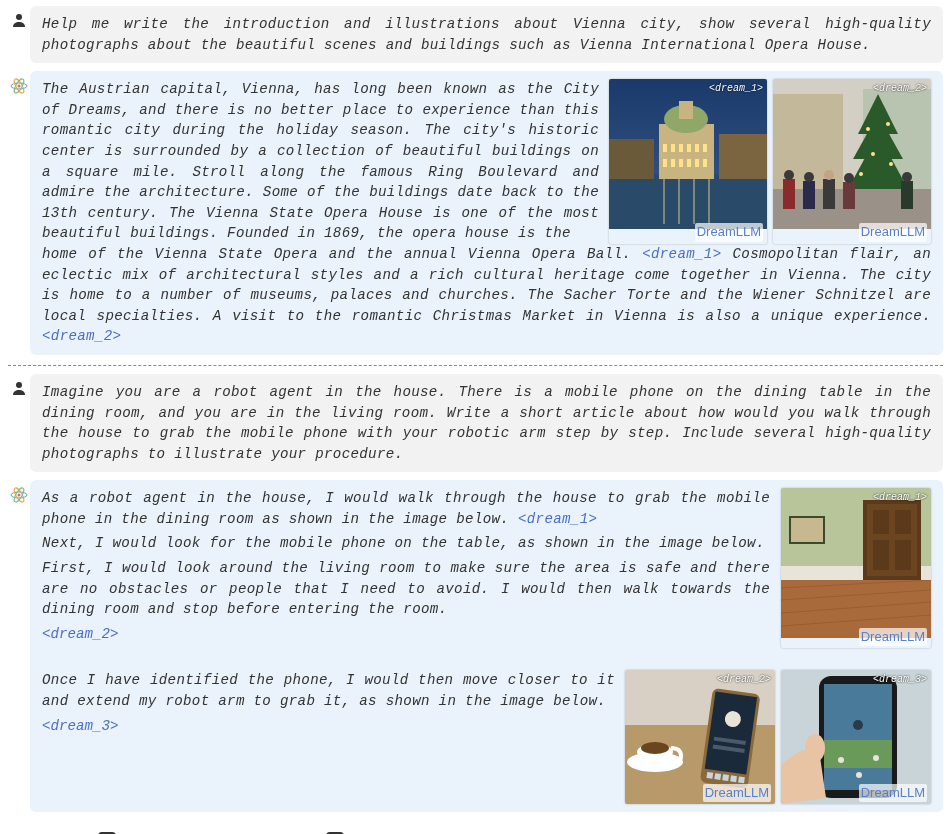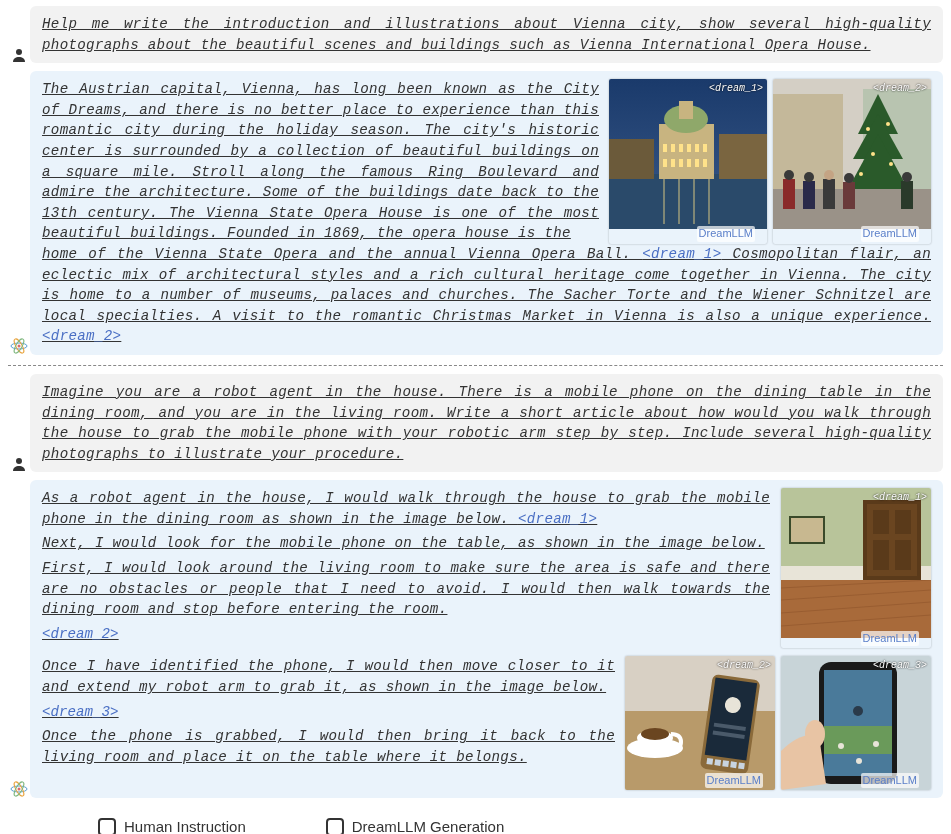--- a/index.html
+++ b/index.html
@@ -15,9 +15,8 @@
   }
   .msg-row {
     display: flex;
-    align-items: flex-end;
+    align-items: flex-start;
     margin-bottom: 8px;
-    text-decoration: underline;
   }
   .icon-col {
     width: 22px;

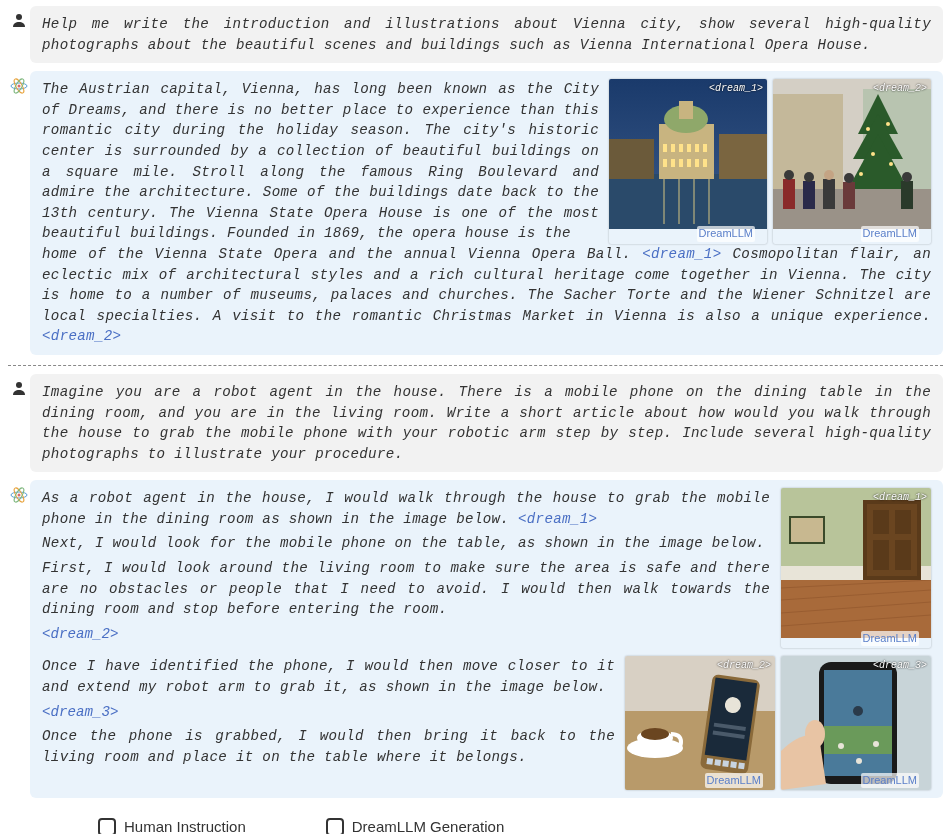--- a/index.html
+++ b/index.html
@@ -65,8 +65,8 @@
   }
   .thumb .tag-br {
     position: absolute;
-    bottom: 2px; right: 12px;
-    font-size: 11px;
+    bottom: 2px; right: 4px;
+    font-size: 13px;
     color: #5a7fc9;
     font-family: Arial, sans-serif;
     font-style: normal;

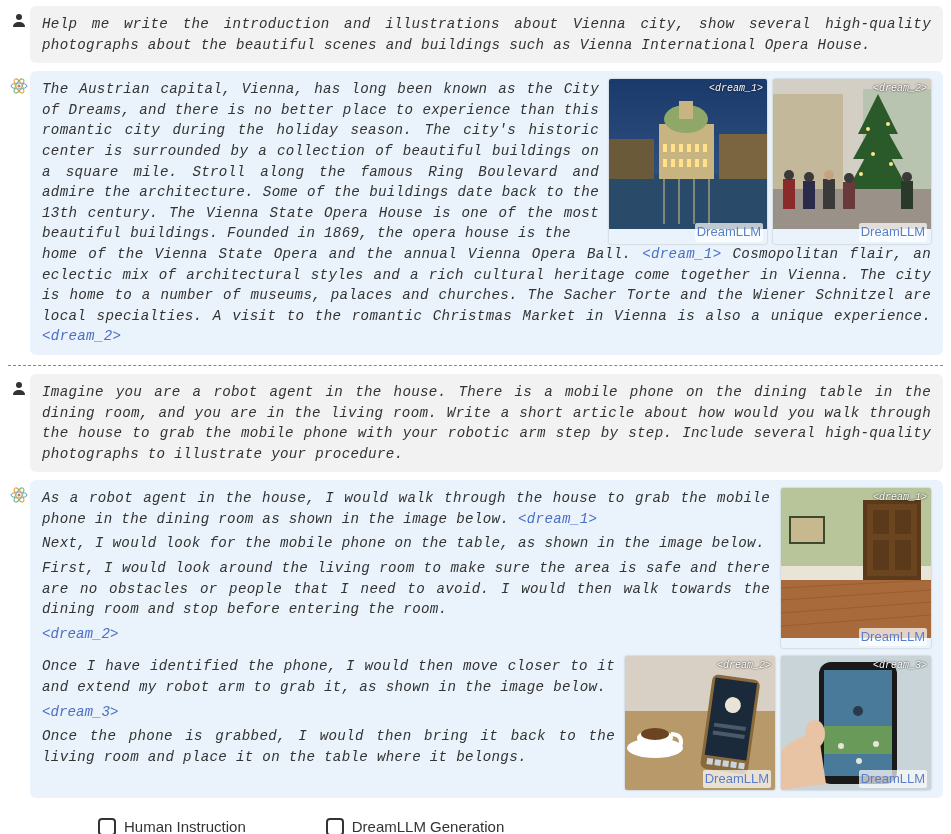--- a/index.html
+++ b/index.html
@@ -82,7 +82,7 @@
   .ai2-bottom {
     display: flex;
     gap: 10px;
-    margin-top: 8px;
+    margin-top: 22px;
   }
   .ai2-bottom-text { flex: 1; }
   .ai2-bottom-imgs { display: flex; gap: 6px; }

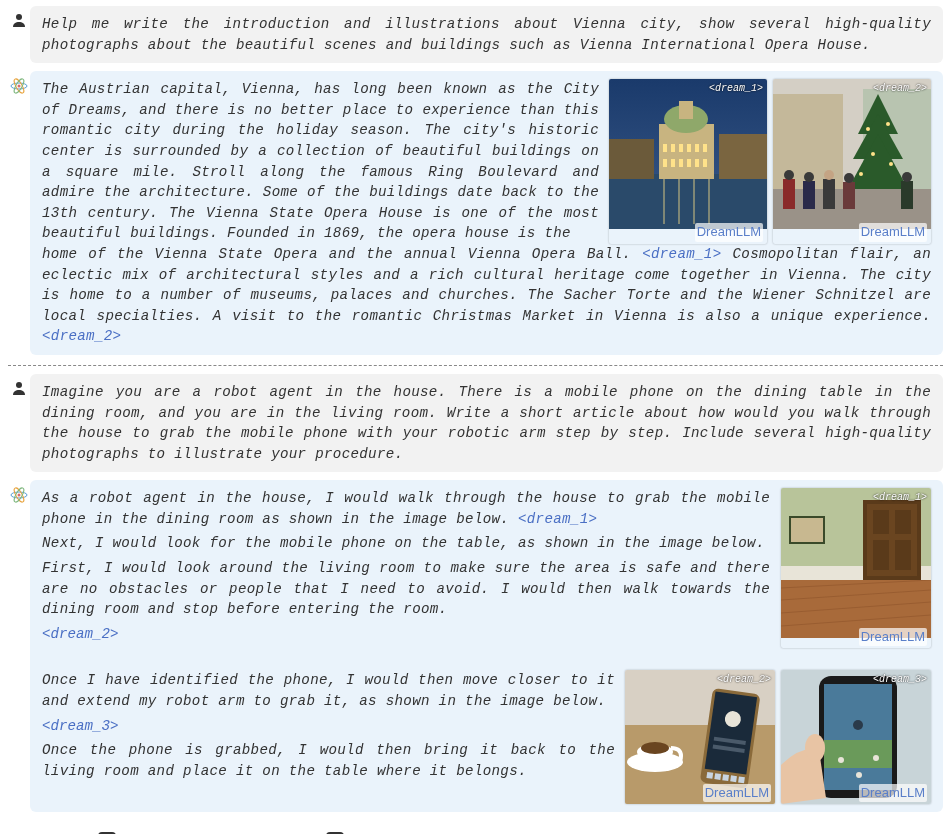--- a/index.html
+++ b/index.html
@@ -275,7 +275,6 @@
       <div class="ai2-bottom-text">
         <div class="para justified"><span>Once I have identified the phone, I would then move closer to it and extend my robot arm to grab it, as shown in the image below. </span></div>
         <div class="para"><span class="dream-ref">&lt;dream_3&gt;</span></div>
-        <div class="para justified">Once the phone is grabbed, I would then bring it back to the living room and place it on the table where it belongs.</div>
       </div>
       <div class="ai2-bottom-imgs">
 

